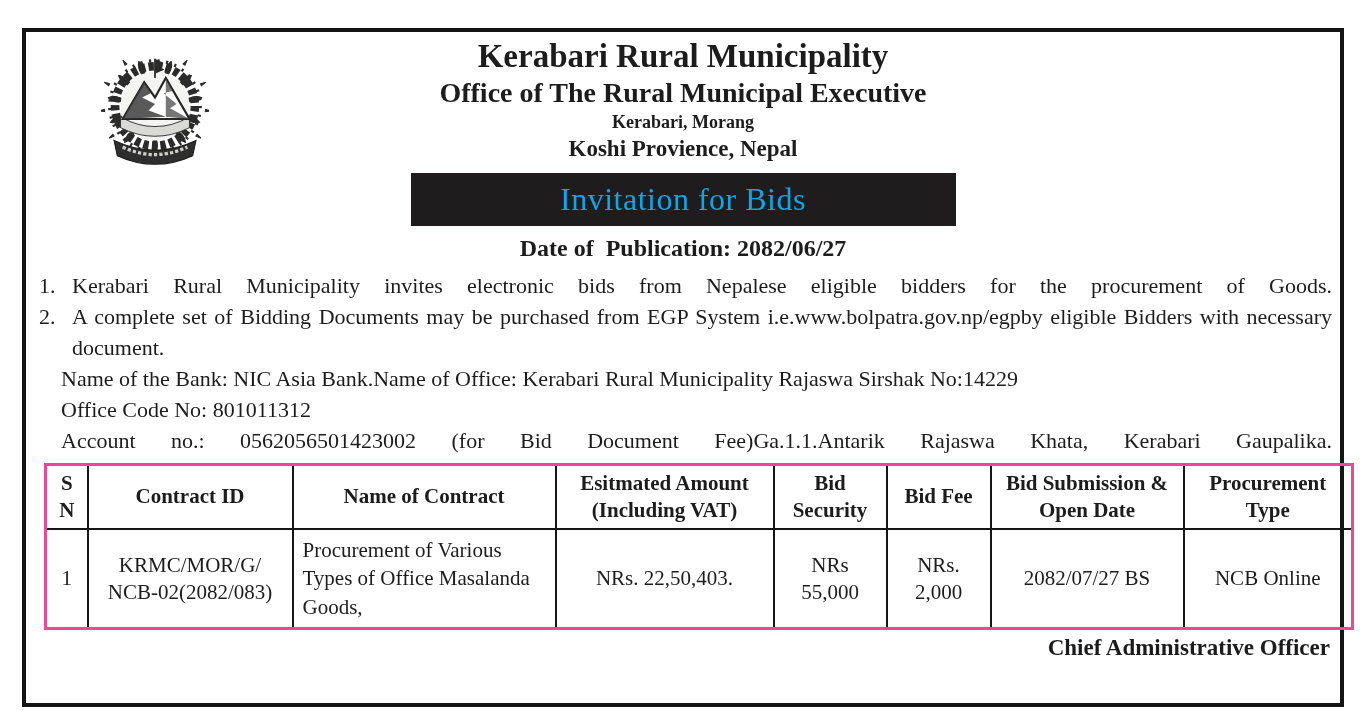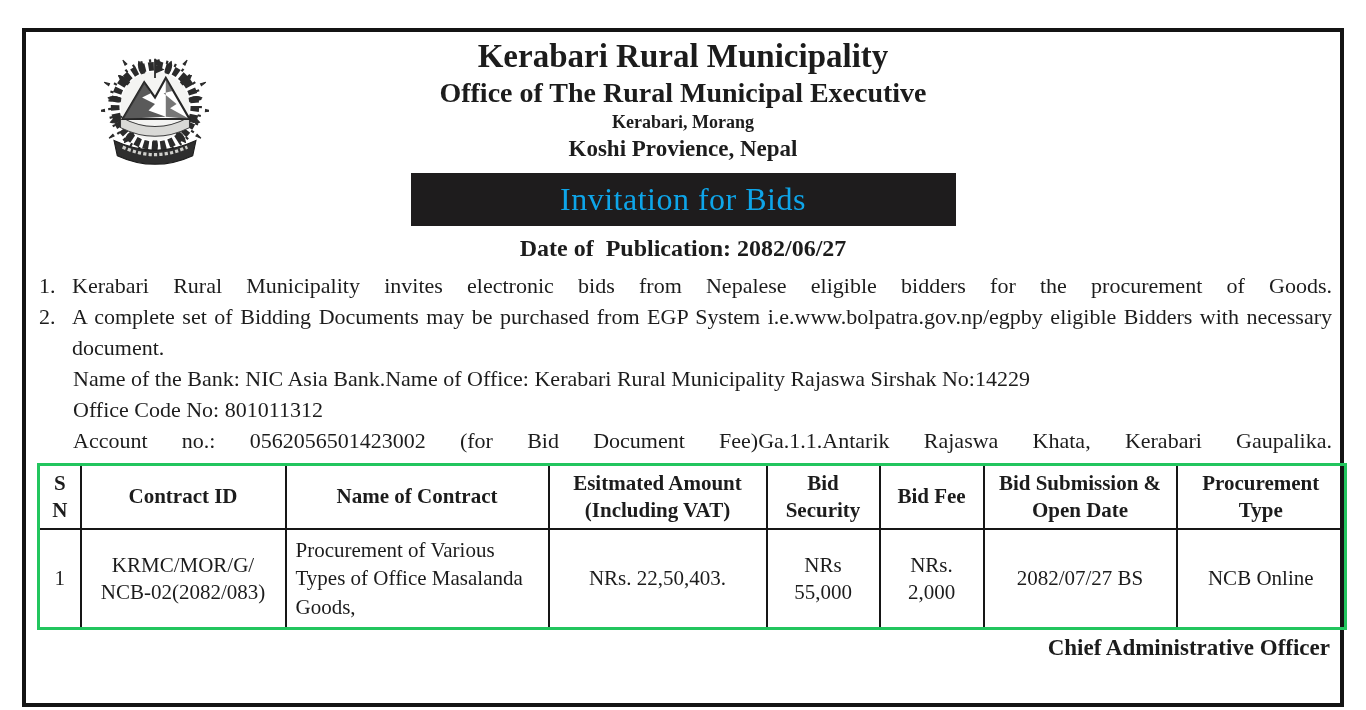--- a/index.html
+++ b/index.html
@@ -39,7 +39,7 @@
   .list-item .txt{flex:1;}
   .jfull{text-align:justify;text-align-last:justify;}
   .jmulti{text-align:justify;}
-  .cont{margin-left:34px;}
+  .cont{margin-left:22px;}
   
   .bid-table{
     border-collapse:collapse;table-layout:fixed;

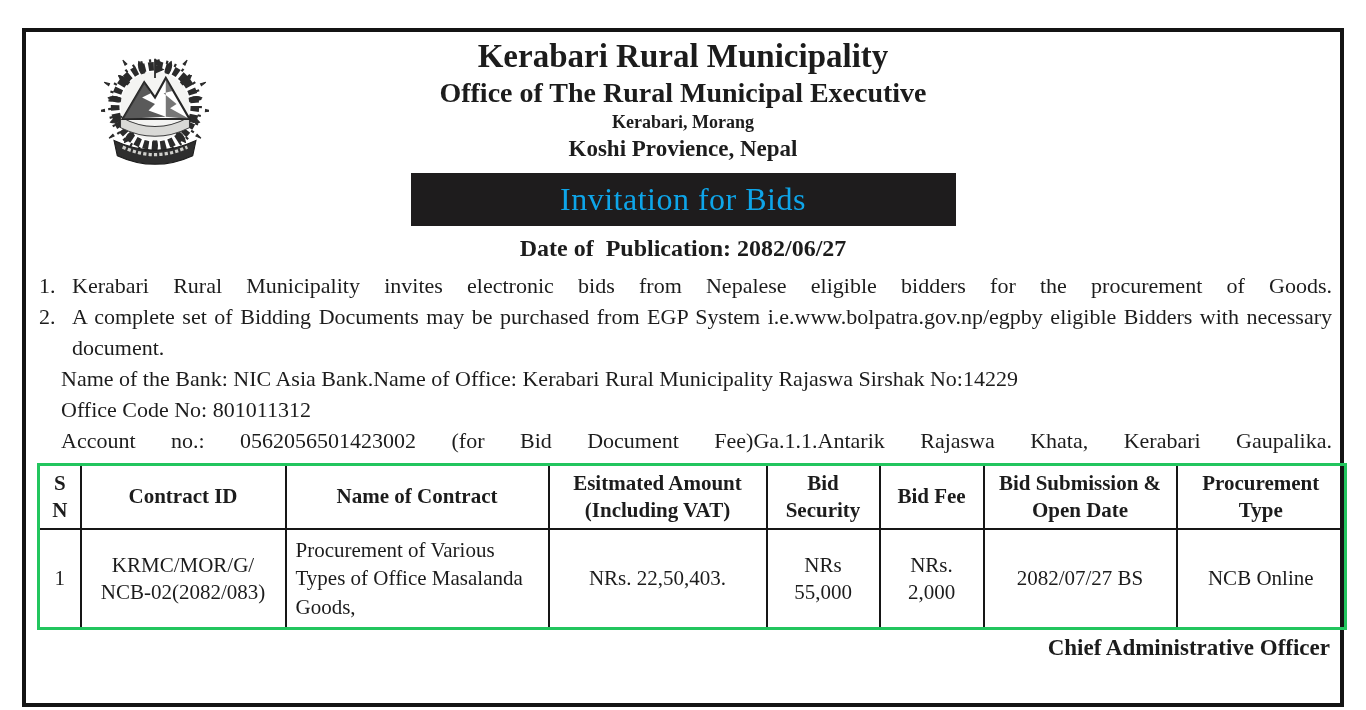--- a/index.html
+++ b/index.html
@@ -43,8 +43,8 @@
   
   .bid-table{
     border-collapse:collapse;table-layout:fixed;
-    margin:7px 0 0 11px;width:1307px;
-    border:3px solid #22c55e;
+    margin:7px 0 0 18px;width:1307px;
+    border:3px solid #ec4899;
   }
   .bid-table th,.bid-table td{
     border:2px solid #161616;text-align:center;vertical-align:middle;

